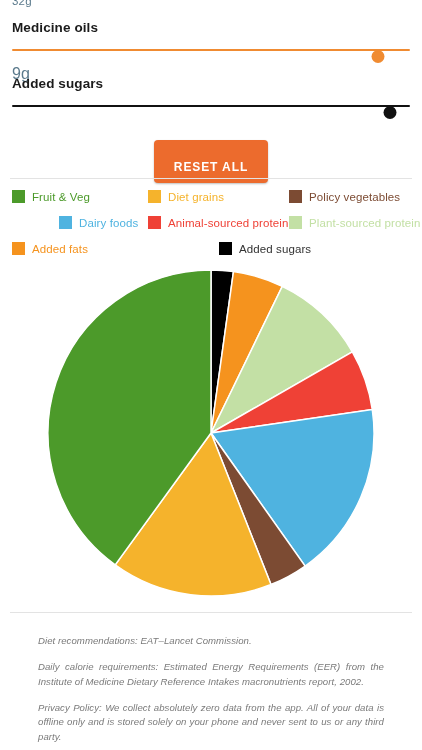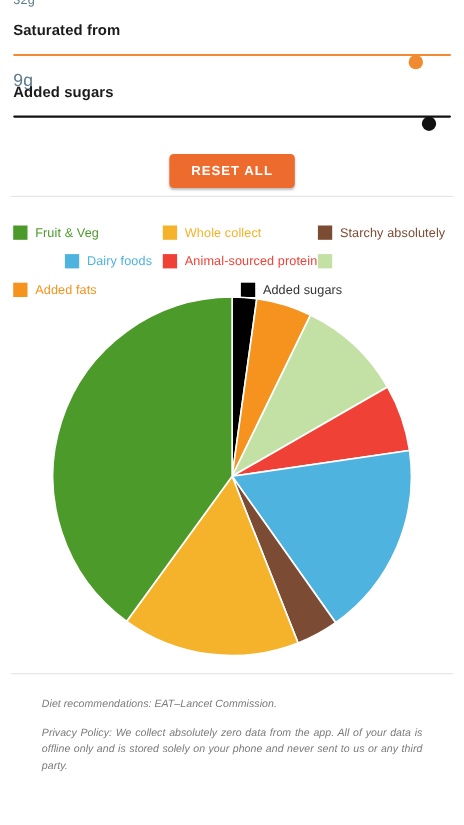--- a/index.html
+++ b/index.html
@@ -93,7 +93,7 @@
   <div class="cut-value">32g</div>
 
   <div class="slider-group" id="slider-0" style="top:20px;">
-    <div class="slider-label">Saturated from</div>
+    <div class="slider-label">Medicine oils</div>
     <div class="track-wrap">
       <div class="track track-orange" style="background: rgb(240, 139, 49);">
         <div class="thumb thumb-orange" id="thumb-0" style="left: 92%; background: rgb(240, 139, 49);"></div>

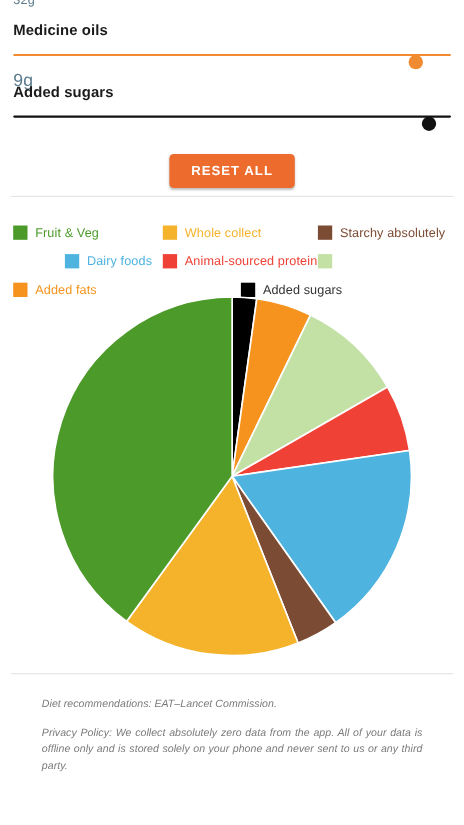--- a/index.html
+++ b/index.html
@@ -50,7 +50,7 @@
     background: #ec6b2d; color: #ffffff;
     border: none; border-radius: 4px;
     font-size: 12px; font-weight: bold; letter-spacing: .9px;
-    padding: 8px 20px 9px 20px;
+    padding: 20px 20px 9px 20px;
     box-shadow: 0 1px 2px rgba(0,0,0,.25);
     cursor: pointer;
   }

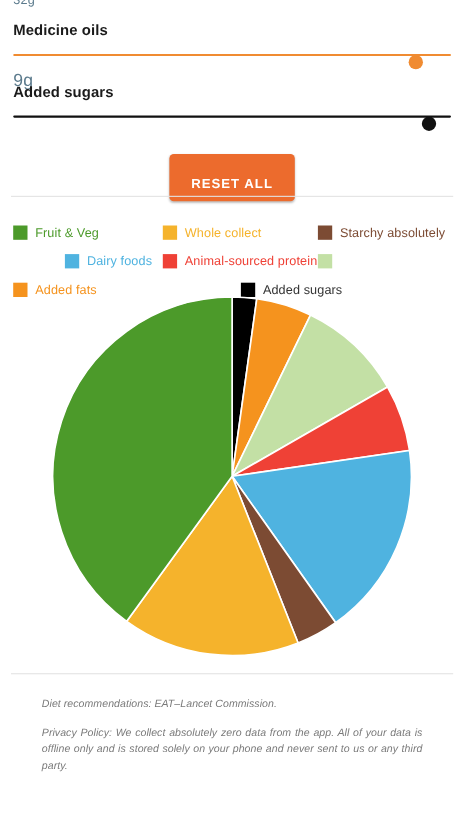--- a/index.html
+++ b/index.html
@@ -66,7 +66,7 @@
     position: relative; height: 26px;
   }
   .legend-item {
-    position: absolute; display: flex; align-items: center; margin-top: 15px;
+    position: absolute; display: flex; align-items: center;
   }
   .swatch {
     width: 13px; height: 13px; margin-right: 7px; flex: none;

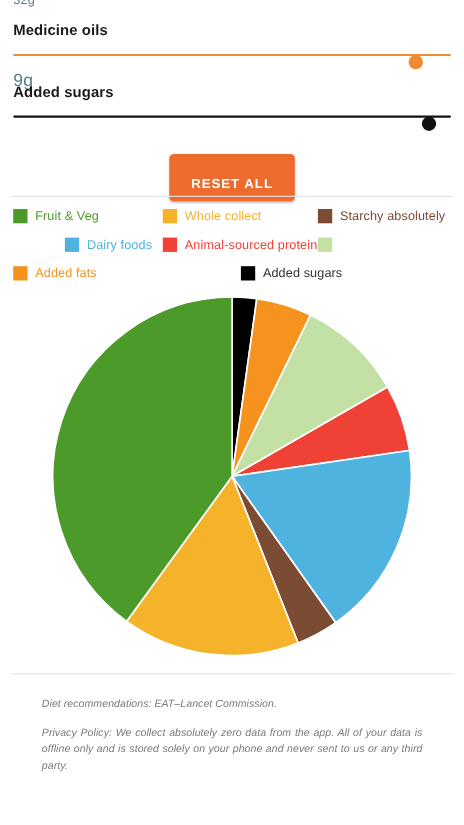--- a/index.html
+++ b/index.html
@@ -125,7 +125,7 @@
       </div>
       <div class="legend-item" style="left:148px;">
         <span class="swatch" id="sw-r1-1" style="background: rgb(245, 179, 44);"></span>
-        <span class="legend-text" id="tx-r1-1" style="color: rgb(245, 179, 44);">Whole collect</span>
+        <span class="legend-text" id="tx-r1-1" style="color: rgb(245, 179, 44);">Diet grains</span>
       </div>
       <div class="legend-item" style="left:289px;">
         <span class="swatch" id="sw-r1-2" style="background: rgb(124, 75, 51);"></span>

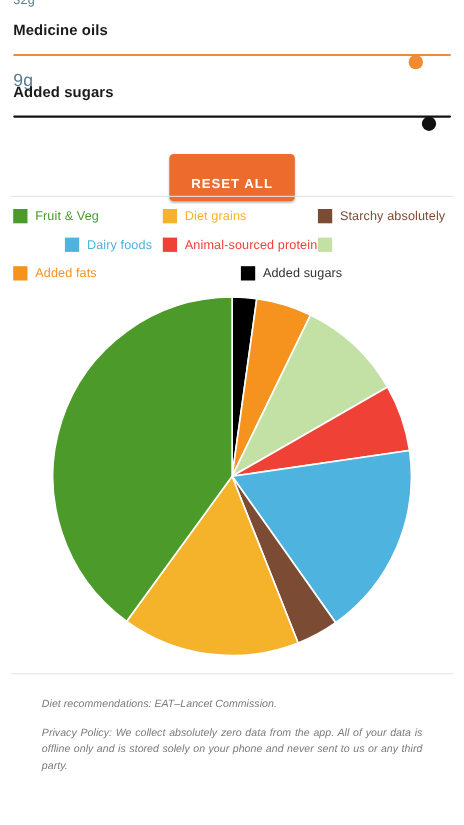--- a/index.html
+++ b/index.html
@@ -129,7 +129,7 @@
       </div>
       <div class="legend-item" style="left:289px;">
         <span class="swatch" id="sw-r1-2" style="background: rgb(124, 75, 51);"></span>
-        <span class="legend-text" id="tx-r1-2" style="color: rgb(124, 75, 51);">Starchy absolutely</span>
+        <span class="legend-text" id="tx-r1-2" style="color: rgb(124, 75, 51);">Policy vegetables</span>
       </div>
     </div>
 

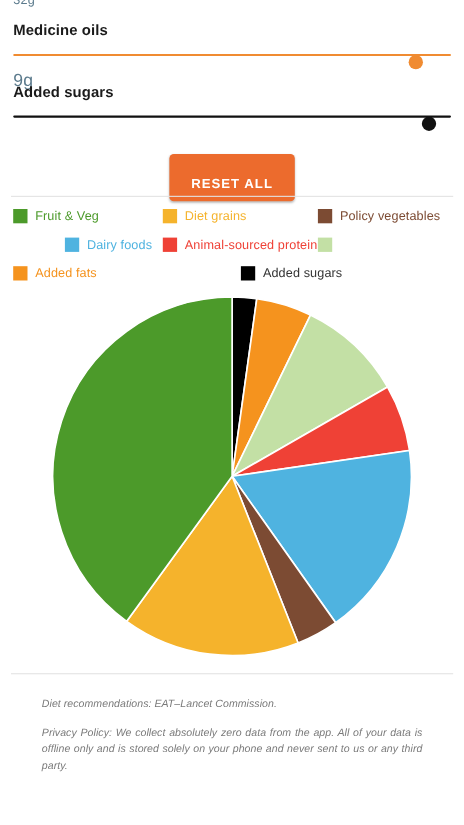--- a/index.html
+++ b/index.html
@@ -144,6 +144,7 @@
       </div>
       <div class="legend-item" style="left:289px;">
         <span class="swatch" id="sw-r2-2" style="background: rgb(195, 224, 165);"></span>
+        <span class="legend-text" id="tx-r2-2" style="color: rgb(195, 224, 165);">Plant-sourced protein</span>
       </div>
     </div>
 

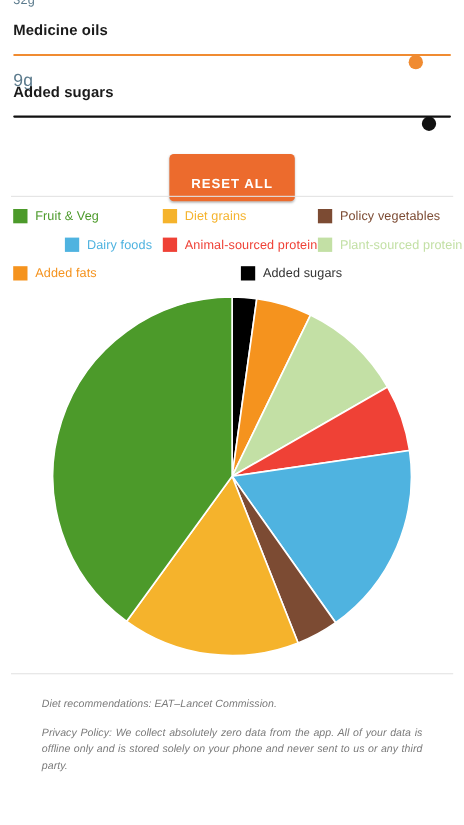--- a/index.html
+++ b/index.html
@@ -177,6 +177,7 @@
 
   <div class="footer">
     <p>Diet recommendations: EAT–Lancet Commission.</p>
+    <p>Daily calorie requirements: Estimated Energy Requirements (EER) from the Institute of Medicine Dietary Reference Intakes macronutrients report, 2002.</p>
     <p>Privacy Policy: We collect absolutely zero data from the app. All of your data is offline only and is stored solely on your phone and never sent to us or any third party.</p>
   </div>
 

